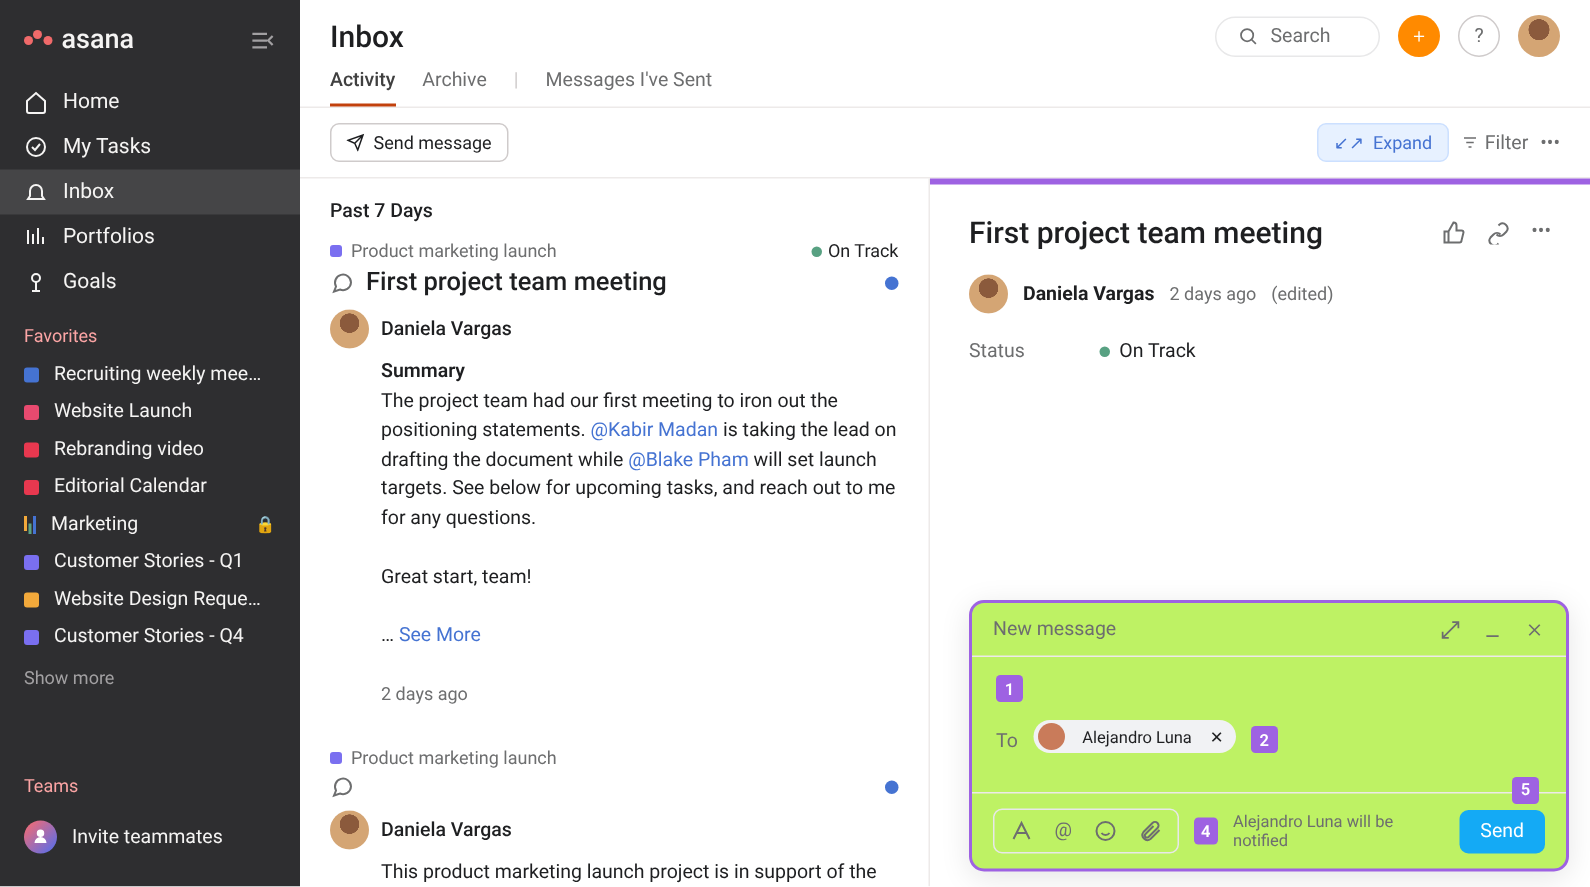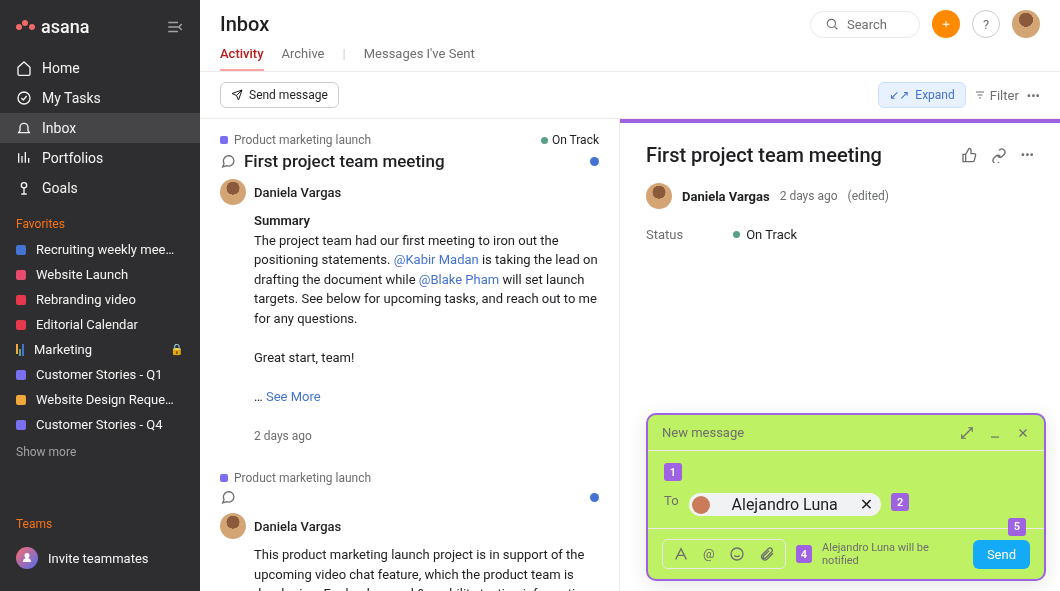--- a/index.html
+++ b/index.html
@@ -30,7 +30,7 @@
 .circle-btn{width:28px;height:28px;border-radius:50%;display:flex;align-items:center;justify-content:center;cursor:pointer}
 .tabs{display:flex;gap:18px;padding:8px 20px 0;border-bottom:1px solid #edeae9;font-size:13px;color:#6d6e6f}
 .tab{padding-bottom:8px;cursor:pointer}
-.tab.active{color:#b91c1c;border-bottom:2px solid #fca5a5;font-weight:500}
+.tab.active{color:#404040;border-bottom:2px solid #c2410c;font-weight:500}
 .tab-divider{color:#cfcbcb}
 .toolbar{display:flex;align-items:center;padding:10px 20px;gap:10px;border-bottom:1px solid #edeae9}
 .btn{border:1px solid #cfcbcb;border-radius:6px;padding:5px 10px;font-size:12px;background:#fff;cursor:pointer;display:inline-flex;align-items:center;gap:6px;color:#1e1f21}

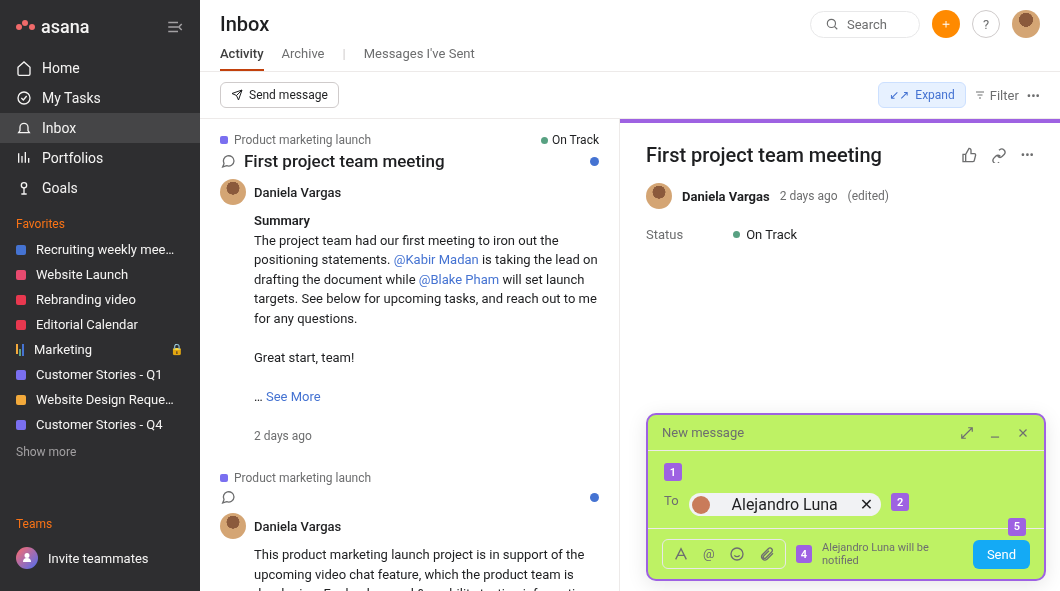--- a/index.html
+++ b/index.html
@@ -264,6 +264,7 @@
   <div class="content">
 
     <div class="inbox-list">
+      <div class="section-title">Past 7 Days</div>
 
       <div class="card">
         <div class="card-head">

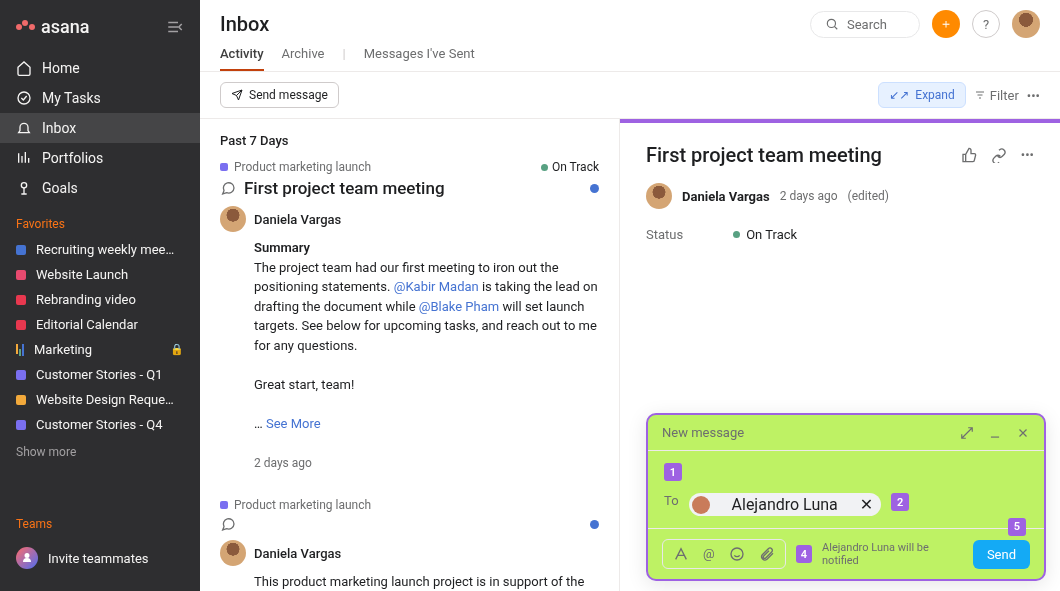--- a/index.html
+++ b/index.html
@@ -14,7 +14,7 @@
 .nav-item{display:flex;align-items:center;gap:10px;padding:7px 16px;cursor:pointer;color:#f5f4f3;font-size:14px}
 .nav-item.active{background:#454547}
 .nav-icon{width:16px;height:16px;display:flex;align-items:center;justify-content:center;flex-shrink:0}
-.section-label{padding:14px 16px 6px;font-size:12px;color:#f97316}
+.section-label{padding:14px 16px 6px;font-size:12px;color:#fca5a5}
 .fav-item{display:flex;align-items:center;gap:10px;padding:5px 16px;cursor:pointer;font-size:13px;white-space:nowrap;overflow:hidden;text-overflow:ellipsis}
 .fav-square{width:10px;height:10px;border-radius:2px;flex-shrink:0}
 .show-more{padding:8px 16px;color:#a2a0a2;font-size:12px;cursor:pointer}

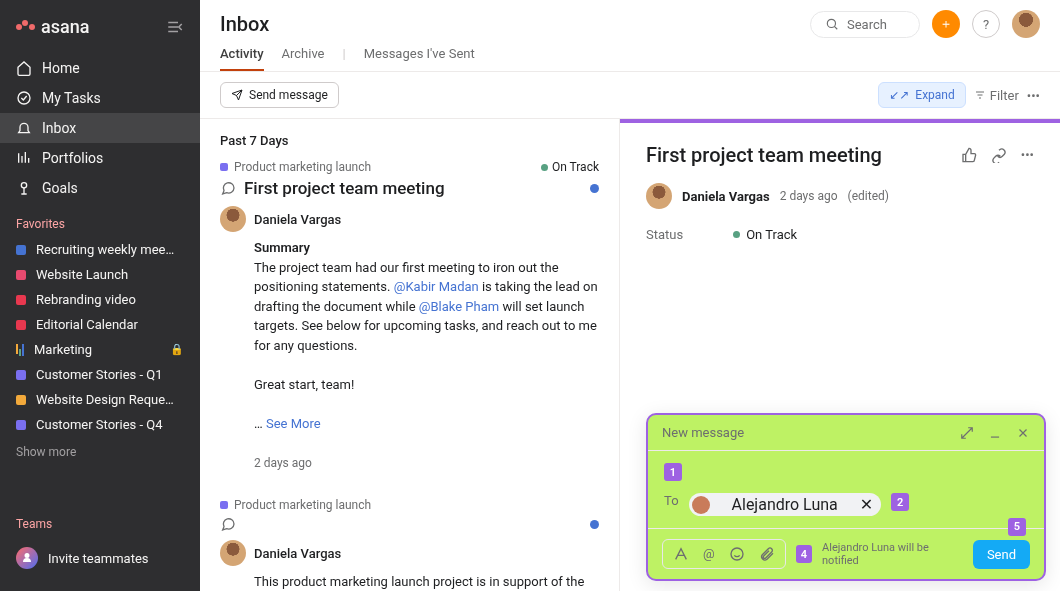--- a/index.html
+++ b/index.html
@@ -72,7 +72,7 @@
 .compose-icons{margin-left:auto;display:flex;gap:14px;color:#6d6e6f}
 .compose-body{padding:12px 16px;flex:1}
 .subject{font-size:18px;font-weight:500;margin-bottom:12px;display:flex;align-items:center;gap:8px}
-.to-row{display:flex;align-items:flex-start;gap:10px;font-size:13px;color:#6d6e6f;}
+.to-row{display:flex;align-items:flex-end;gap:10px;font-size:13px;color:#6d6e6f;margin-bottom:14px}
 .chip{display:inline-flex;align-items:center;gap:22px;background:#f1f2f4;border-radius:12px;padding:2px 8px 2px 3px;font-size:16px;color:#1e1f21}
 .chip-avatar{width:18px;height:18px;border-radius:50%;background:#c97b5a}
 .msg-text{font-size:13px;line-height:1.7;color:#1e1f21}

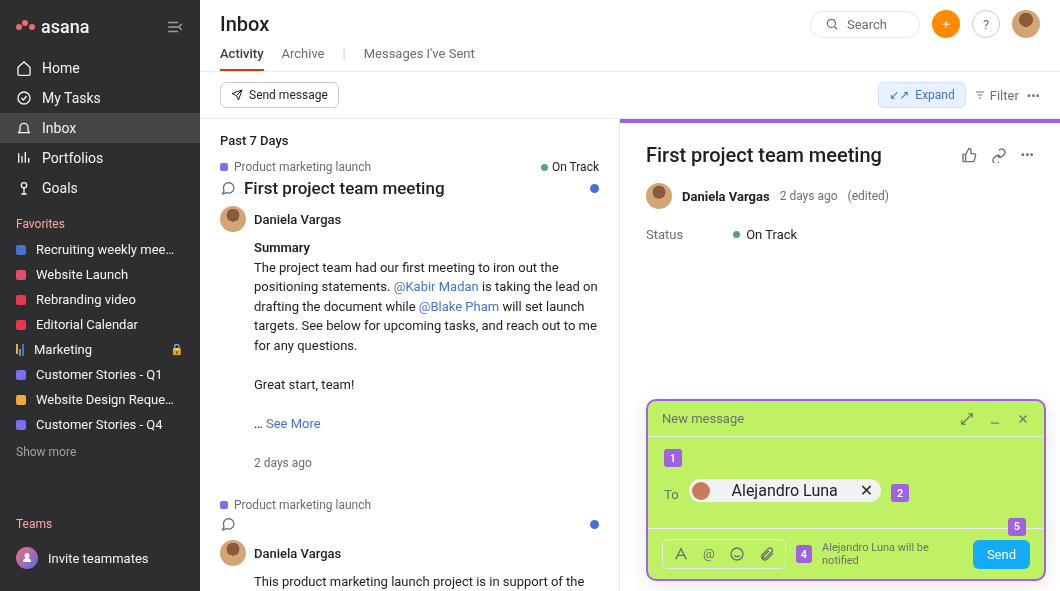--- a/index.html
+++ b/index.html
@@ -73,7 +73,7 @@
 .compose-body{padding:12px 16px;flex:1}
 .subject{font-size:18px;font-weight:500;margin-bottom:12px;display:flex;align-items:center;gap:8px}
 .to-row{display:flex;align-items:flex-end;gap:10px;font-size:13px;color:#6d6e6f;margin-bottom:14px}
-.chip{display:inline-flex;align-items:center;gap:22px;background:#f1f2f4;border-radius:12px;padding:2px 8px 2px 3px;font-size:16px;color:#1e1f21}
+.chip{display:inline-flex;align-items:center;gap:12px;background:#f1f2f4;border-radius:12px;padding:2px 8px 2px 3px;font-size:11px;color:#1e1f21}
 .chip-avatar{width:18px;height:18px;border-radius:50%;background:#c97b5a}
 .msg-text{font-size:13px;line-height:1.7;color:#1e1f21}
 .compose-footer{display:flex;align-items:center;padding:10px 14px;gap:10px;border-top:1px solid #edeae9}

